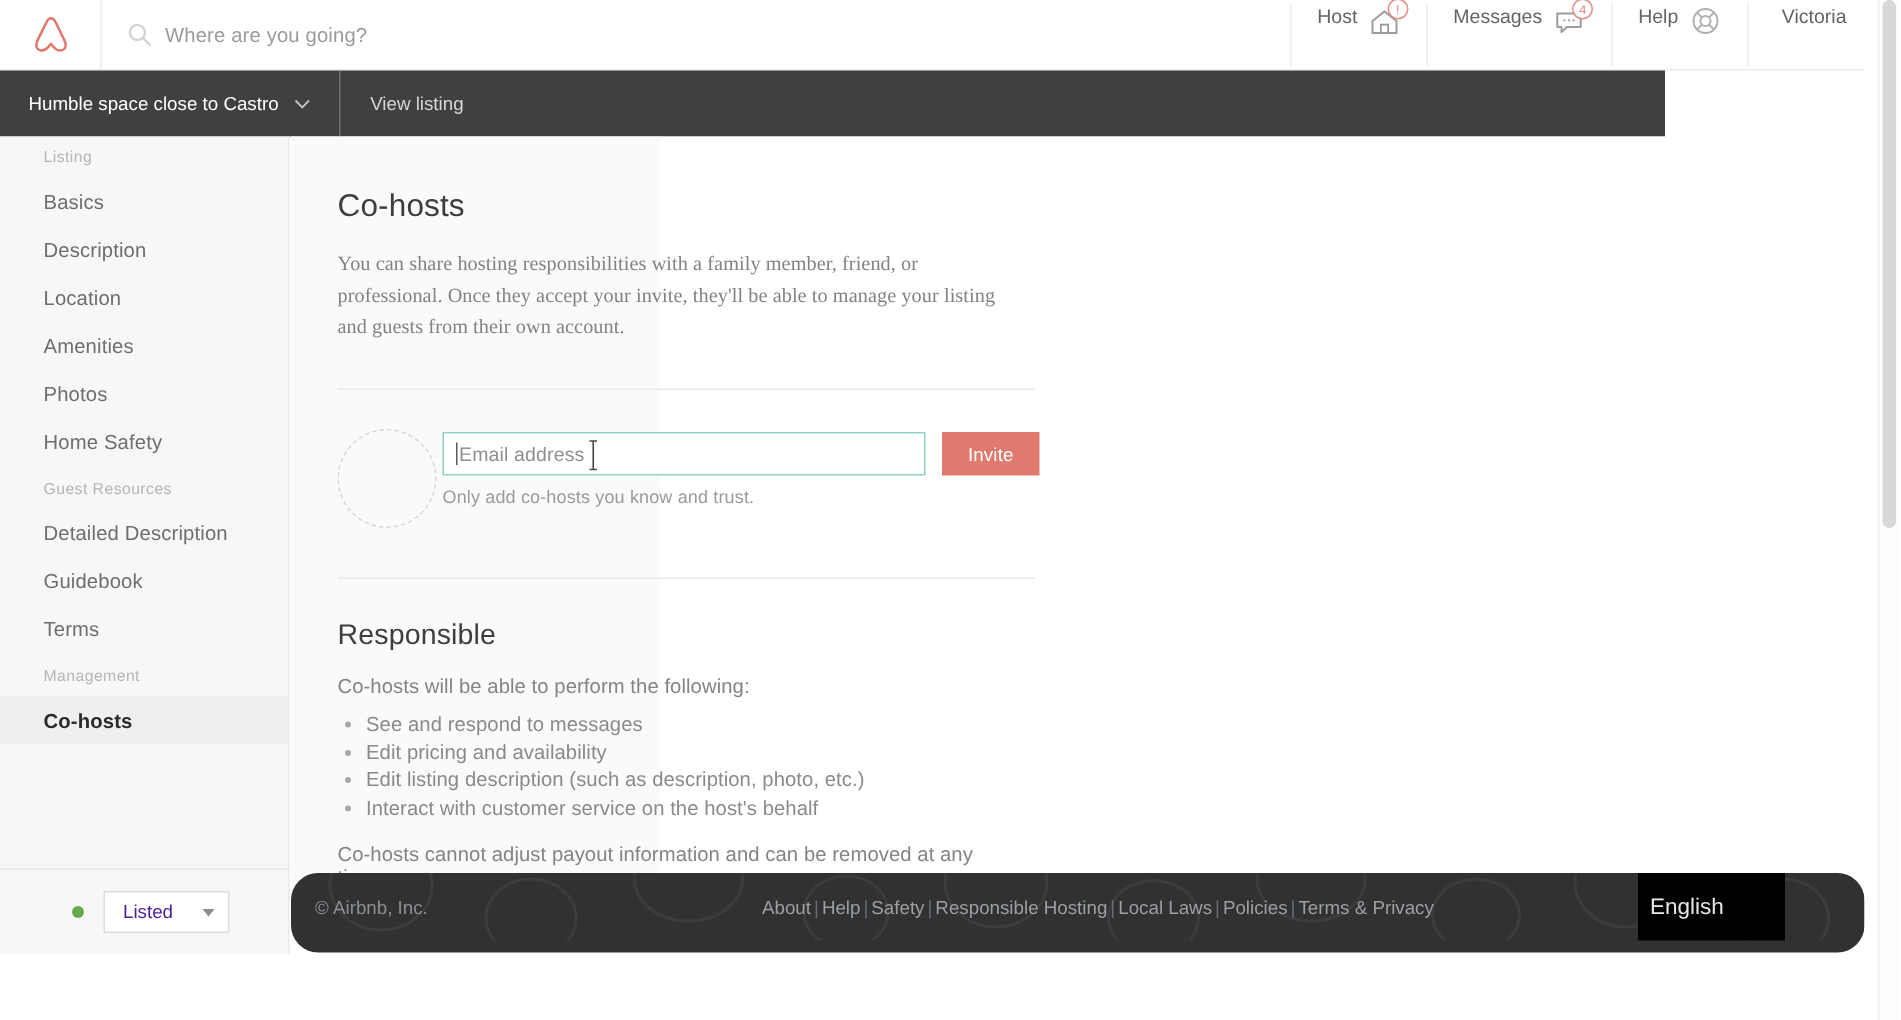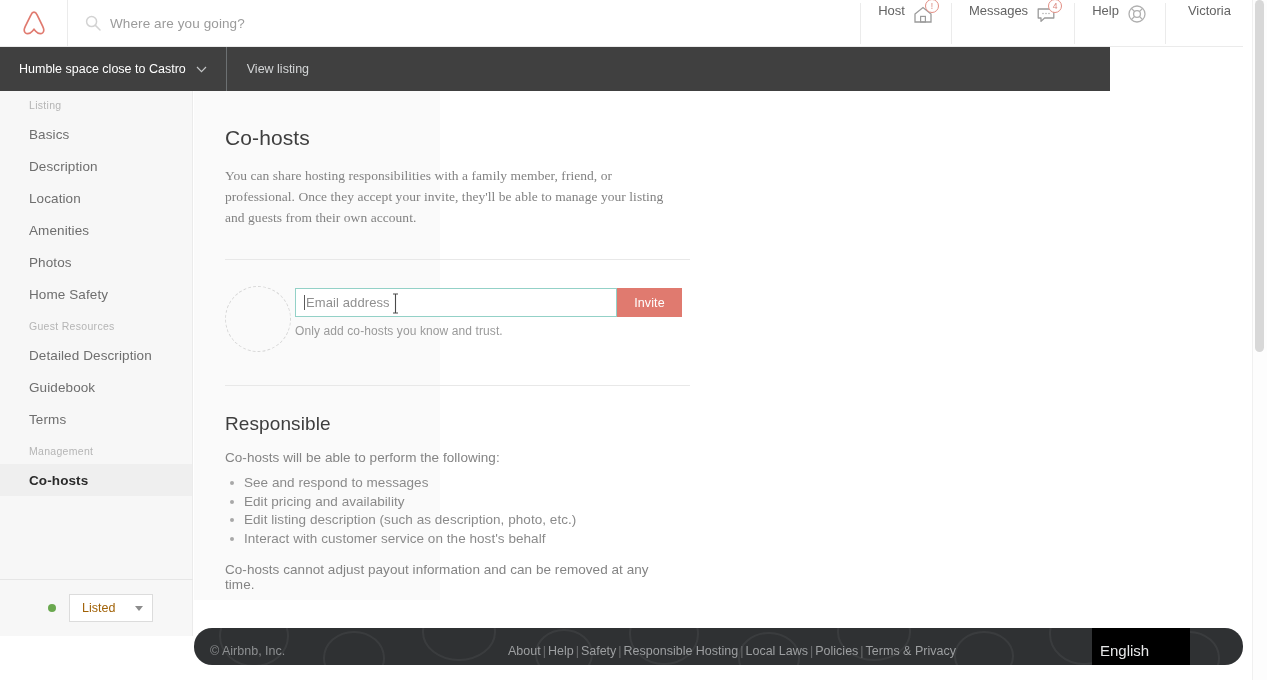--- a/index.html
+++ b/index.html
@@ -103,7 +103,7 @@
     border:1px dashed #d6d6d6; flex:none; margin-top:-2px;
   }
   .invite-fields { margin-left:4px; }
-  .field-line { display:flex; align-items:flex-start; }
+  .field-line { display:flex; align-items:flex-start; gap:11px; }
   .email-input {
     width:322px; height:29px; background:#fff;
     border:1px solid #93d1c7; display:flex; align-items:center;

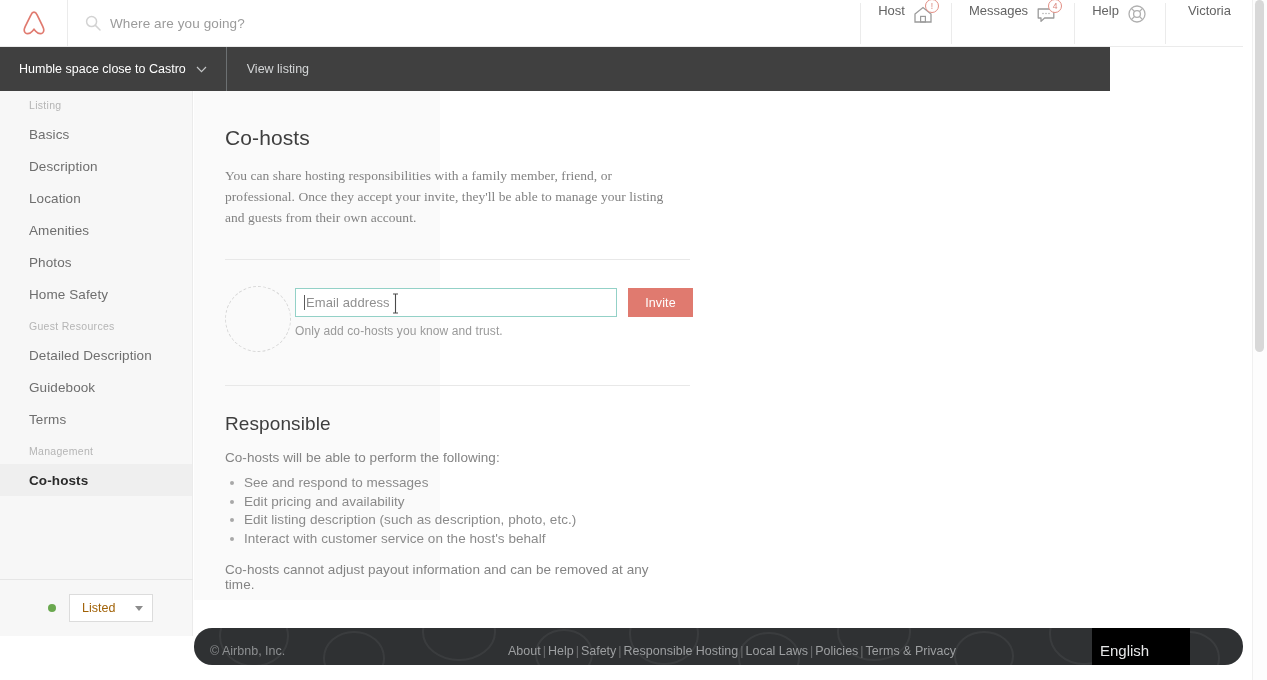--- a/index.html
+++ b/index.html
@@ -80,7 +80,7 @@
   .listed-select {
     width:84px; height:28px; background:#fff; border:1px solid #dcdcdc;
     display:flex; align-items:center; justify-content:space-between;
-    padding:0 9px 0 12px; font-size:12.5px; color:#a16207;
+    padding:0 9px 0 12px; font-size:12.5px; color:#4c1d95;
   }
   .tri-d { width:0;height:0;border-left:4px solid transparent;border-right:4px solid transparent;border-top:5px solid #8c8c8c; }
 

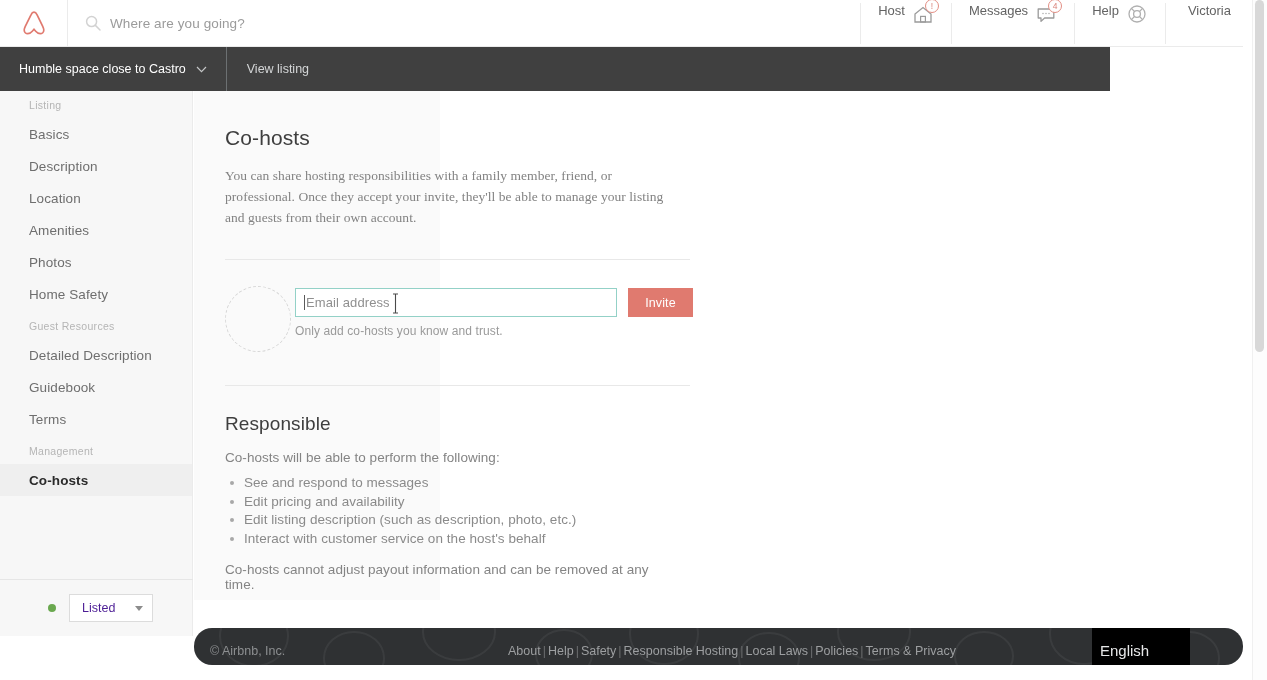--- a/index.html
+++ b/index.html
@@ -136,7 +136,7 @@
 
   
   .footer {
-    position:absolute; left:194px; top:628px; width:1049px; height:37px;
+    position:absolute; left:194px; top:582px; width:1049px; height:53px;
     background:#2f3133; overflow:hidden;border-radius:18px;
   }
   .footer .pattern { position:absolute; inset:0; opacity:.055; }

